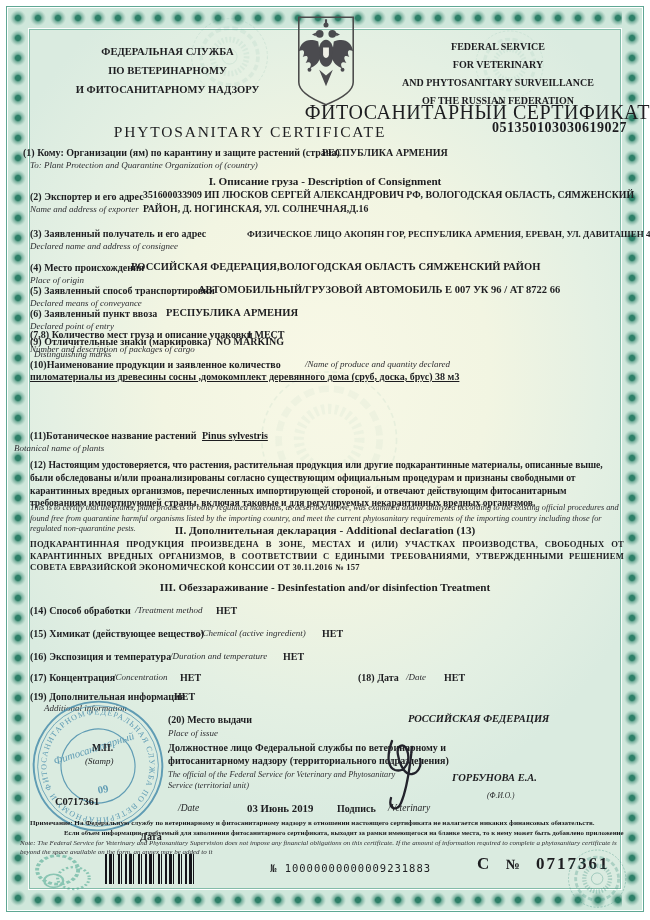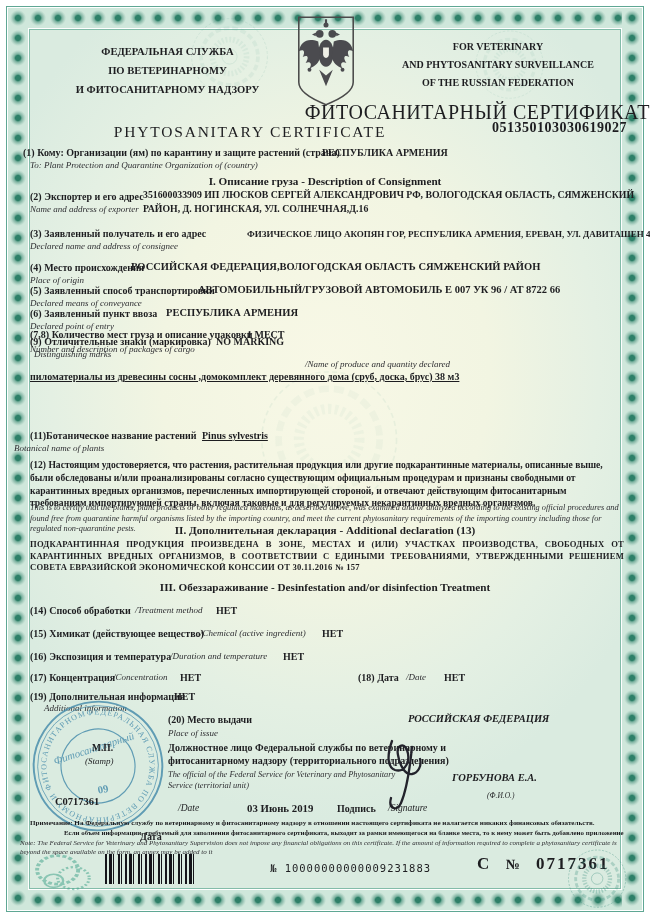--- a/index.html
+++ b/index.html
@@ -98,6 +98,7 @@
   </svg>
 
   <div class="t hdr" style="left:372px;top:38px;width:252px;font-size:10px;">
+    <div>FEDERAL SERVICE</div>
     <div>FOR VETERINARY</div>
     <div>AND PHYTOSANITARY SURVEILLANCE</div>
     <div>OF THE RUSSIAN FEDERATION</div>

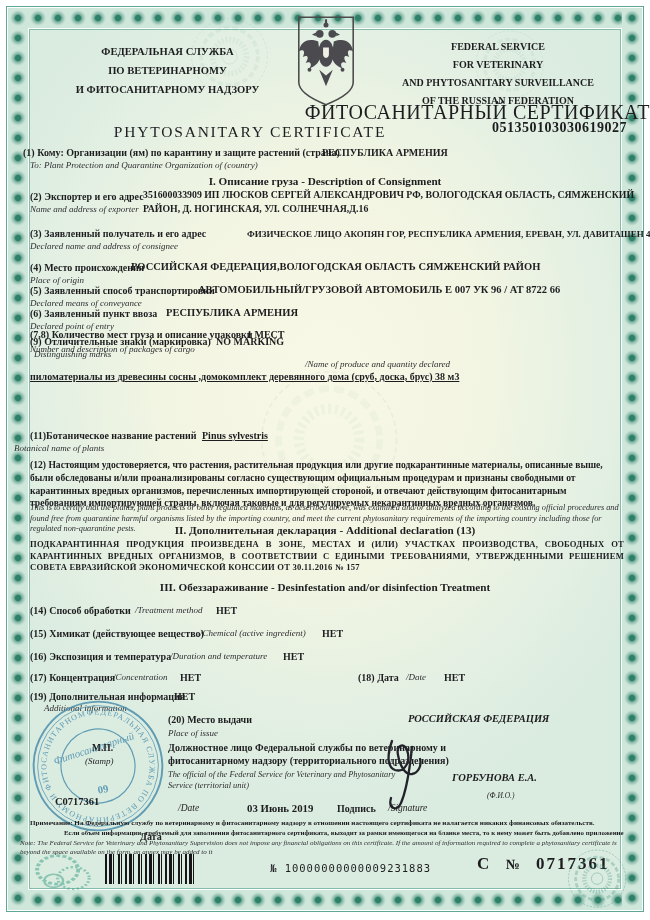--- a/index.html
+++ b/index.html
@@ -143,6 +143,7 @@
   <div class="t b" style="left:216px;top:336px;">NO MARKING</div>
   <div class="t en" style="left:34px;top:349px;">Distinguishing marks</div>
 
+  <div class="t b" style="left:30px;top:359px;">(10)Наименование продукции  и  заявленное  количество</div>
   <div class="t en" style="left:305px;top:359px;">/Name of  produce and quantity declared</div>
   <div class="t b u" style="left:30px;top:371px;">пиломатериалы из древесины сосны ,домокомплект деревянного дома (сруб, доска, брус) 38 м3</div>
 

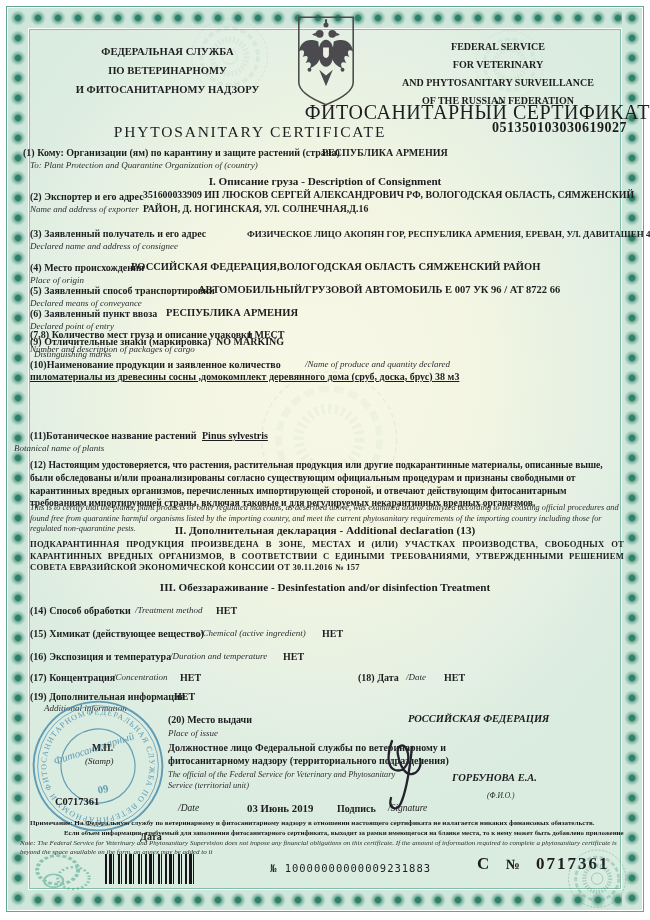--- a/index.html
+++ b/index.html
@@ -205,7 +205,7 @@
   <div class="t i" style="left:178px;top:803px;font-size:9.5px;">/Date</div>
   <div class="t b" style="left:247px;top:802px;font-size:10.8px;">03 Июнь 2019</div>
   <div class="t b" style="left:337px;top:803px;">Подпись</div>
-  <div class="t i" style="left:388px;top:803px;font-size:9.5px;">/Signature</div>
+  <div class="t i" style="left:388px;top:803px;font-size:9.5px;">/Veterinary</div>
 
   <svg class="orn" style="left:25px;top:693px;opacity:.85;" width="146" height="146" viewBox="0 0 150 150">
     <defs>

